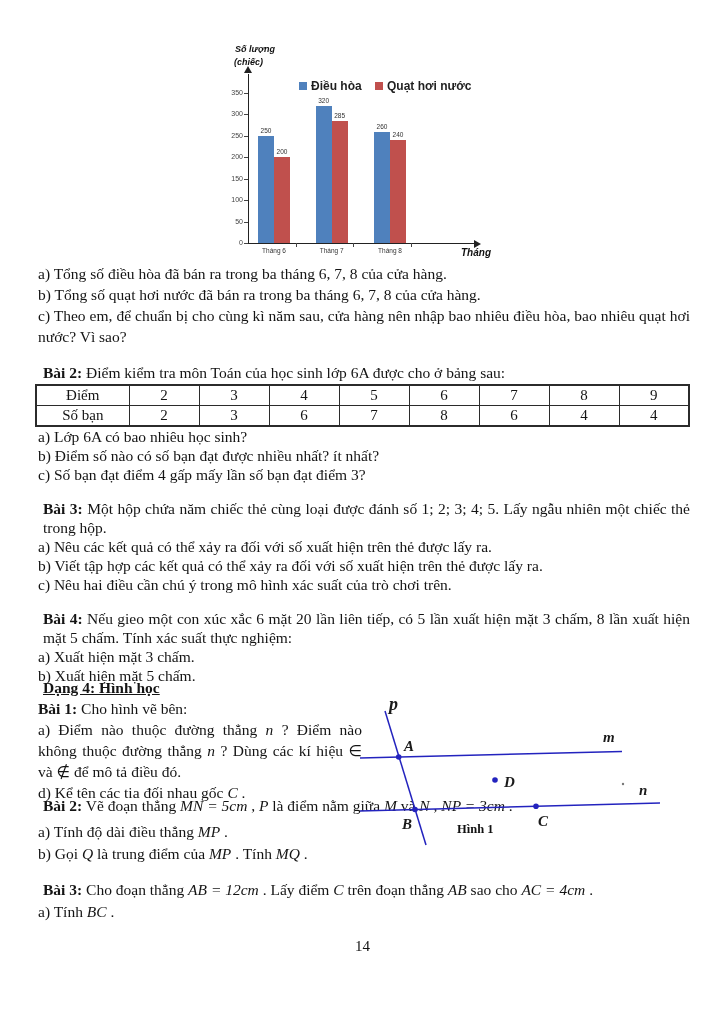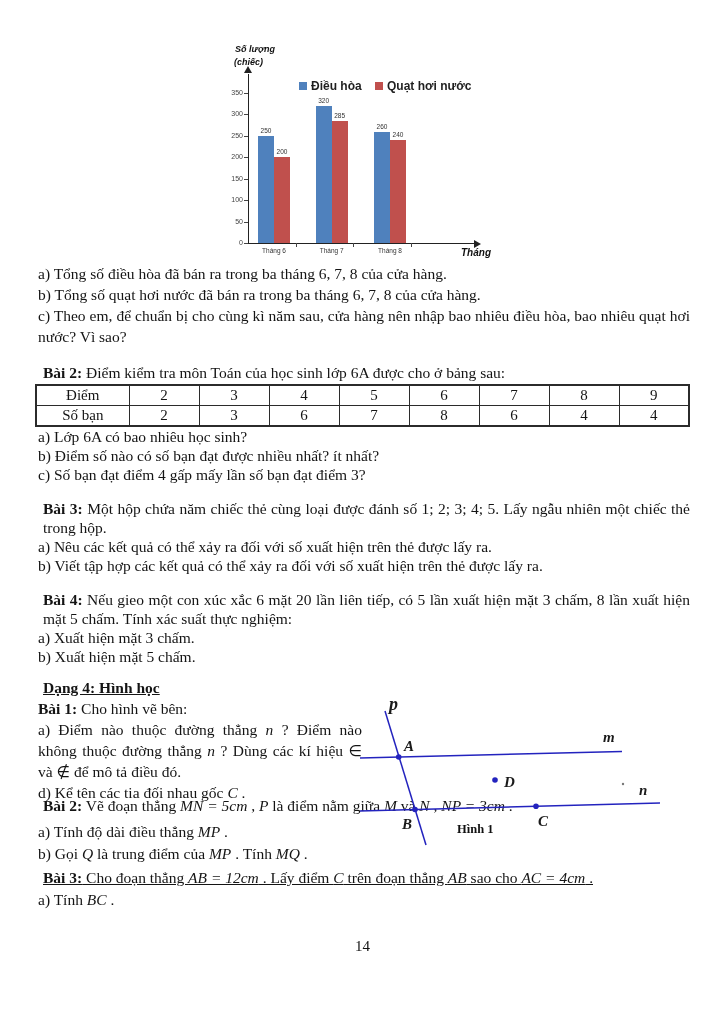--- a/index.html
+++ b/index.html
@@ -160,6 +160,7 @@
     <p class="lh19 indent"><span class="bold">Bài 3:</span><span> Một hộp chứa năm chiếc thẻ cùng loại được đánh số 1; 2; 3; 4; 5. Lấy ngẫu nhiên một chiếc thẻ trong hộp.</span></p>
     <p class="lh19">a) Nêu các kết quả có thể xảy ra đối với số xuất hiện trên thẻ được lấy ra.</p>
     <p class="lh19">b) Viết tập hợp các kết quả có thể xảy ra đối với số xuất hiện trên thẻ được lấy ra.</p>
+    <p class="lh19">c) Nêu hai điều cần chú ý trong mô hình xác suất của trò chơi trên.</p>
     <p class="lh19 indent"><span class="bold">Bài 4:</span><span> Nếu gieo một con xúc xắc 6 mặt 20 lần liên tiếp, có 5 lần xuất hiện mặt 3 chấm, 8 lần xuất hiện mặt 5 chấm. Tính xác suất thực nghiệm:</span></p>
     <p class="lh19">a) Xuất hiện mặt 3 chấm.</p>
     <p class="lh19">b) Xuất hiện mặt 5 chấm.</p>

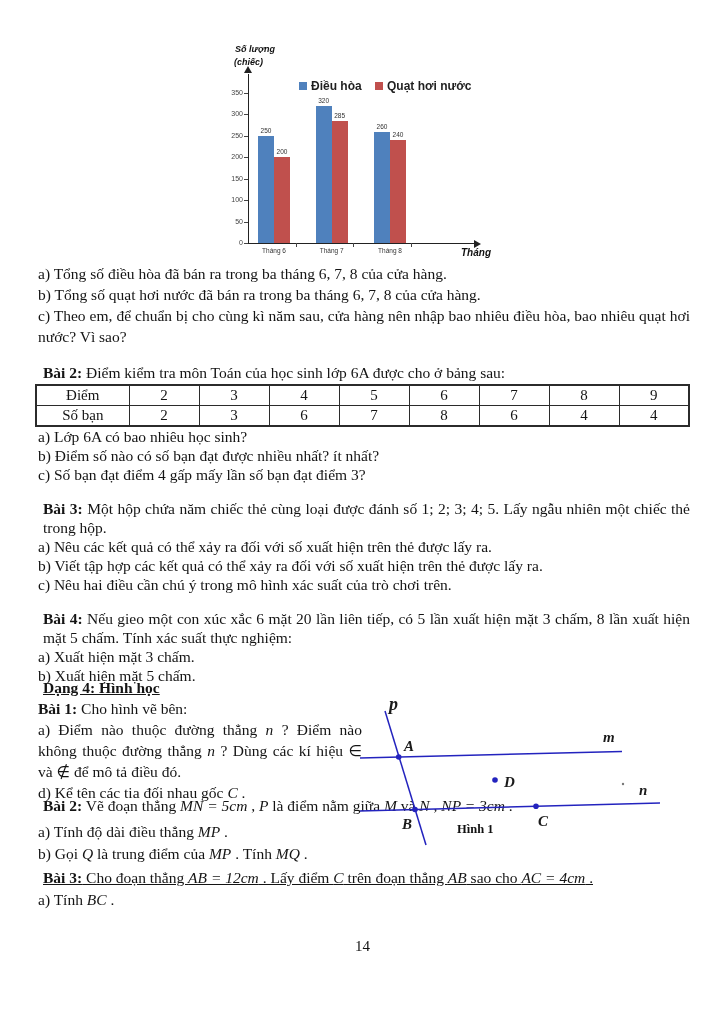--- a/index.html
+++ b/index.html
@@ -15,7 +15,7 @@
   .seg-b{font-weight:bold;}
   .seg-m{font-style:italic;}
   .mt4{margin-top:4px;}
-  .mt2{margin-top:2px;text-decoration:underline;}
+  .mt2{margin-top:14px;}
   .b2g{margin-top:-8px;}
   .math-block{line-height:22px;}
   

